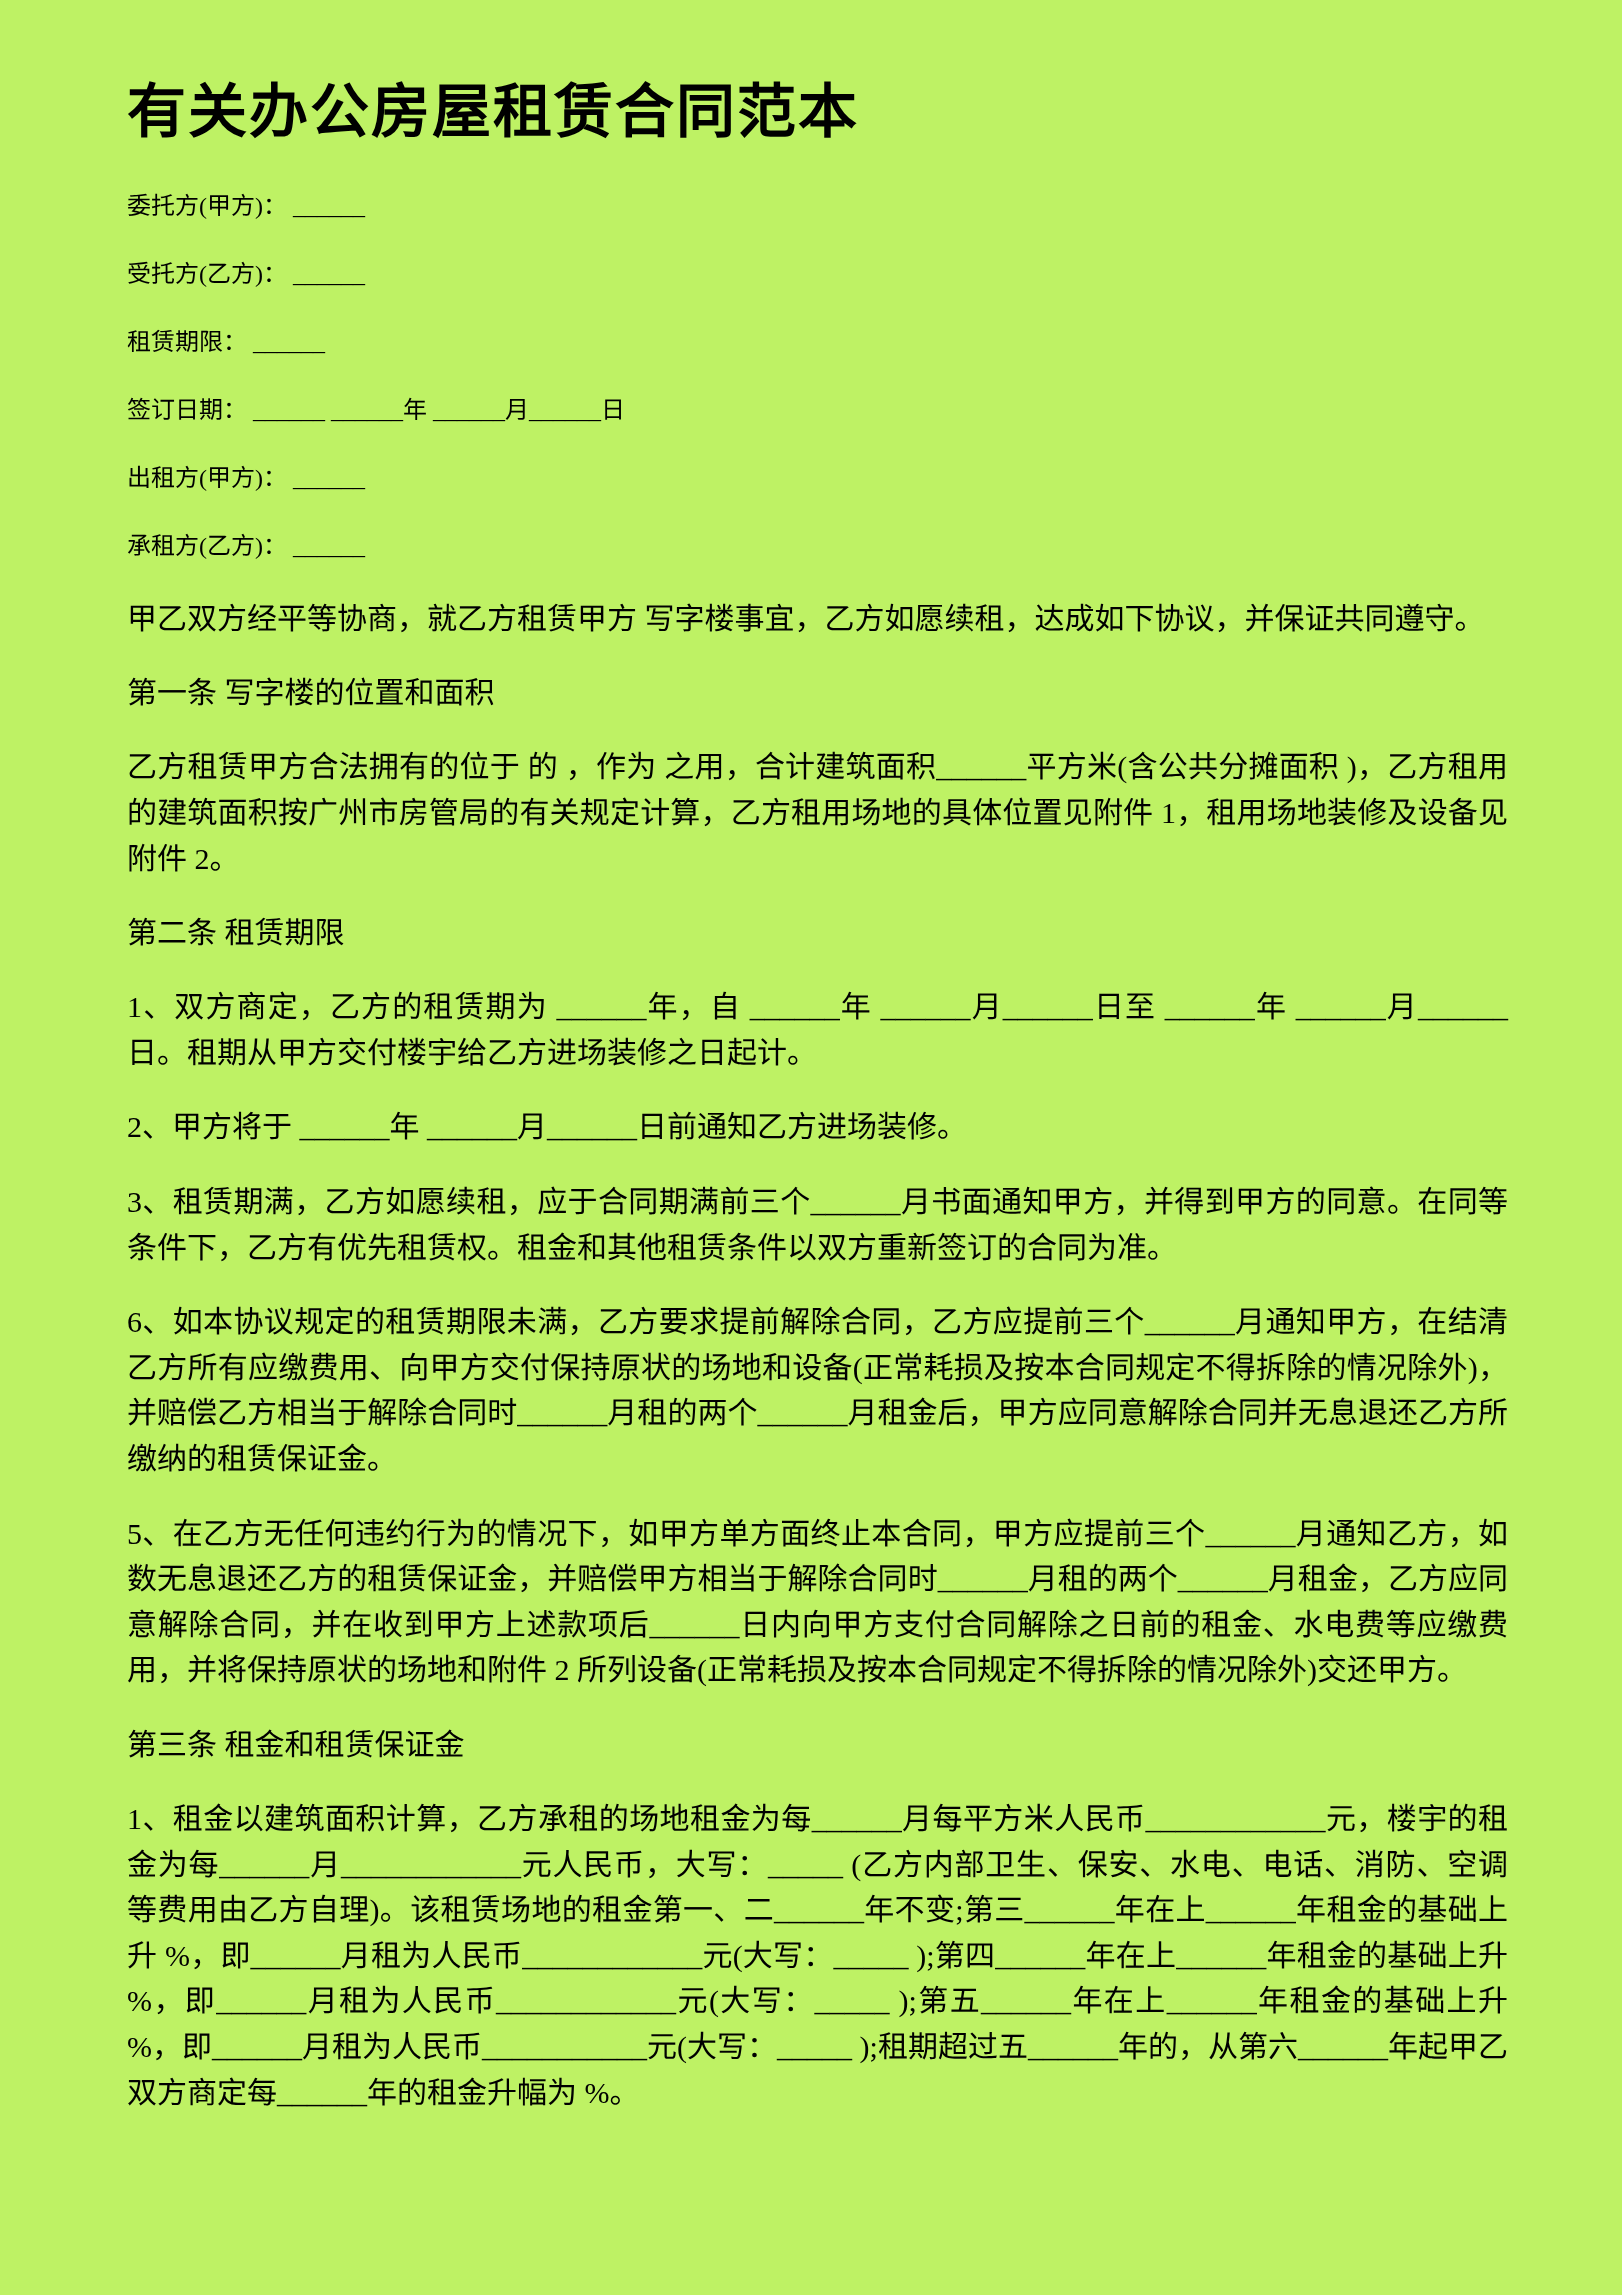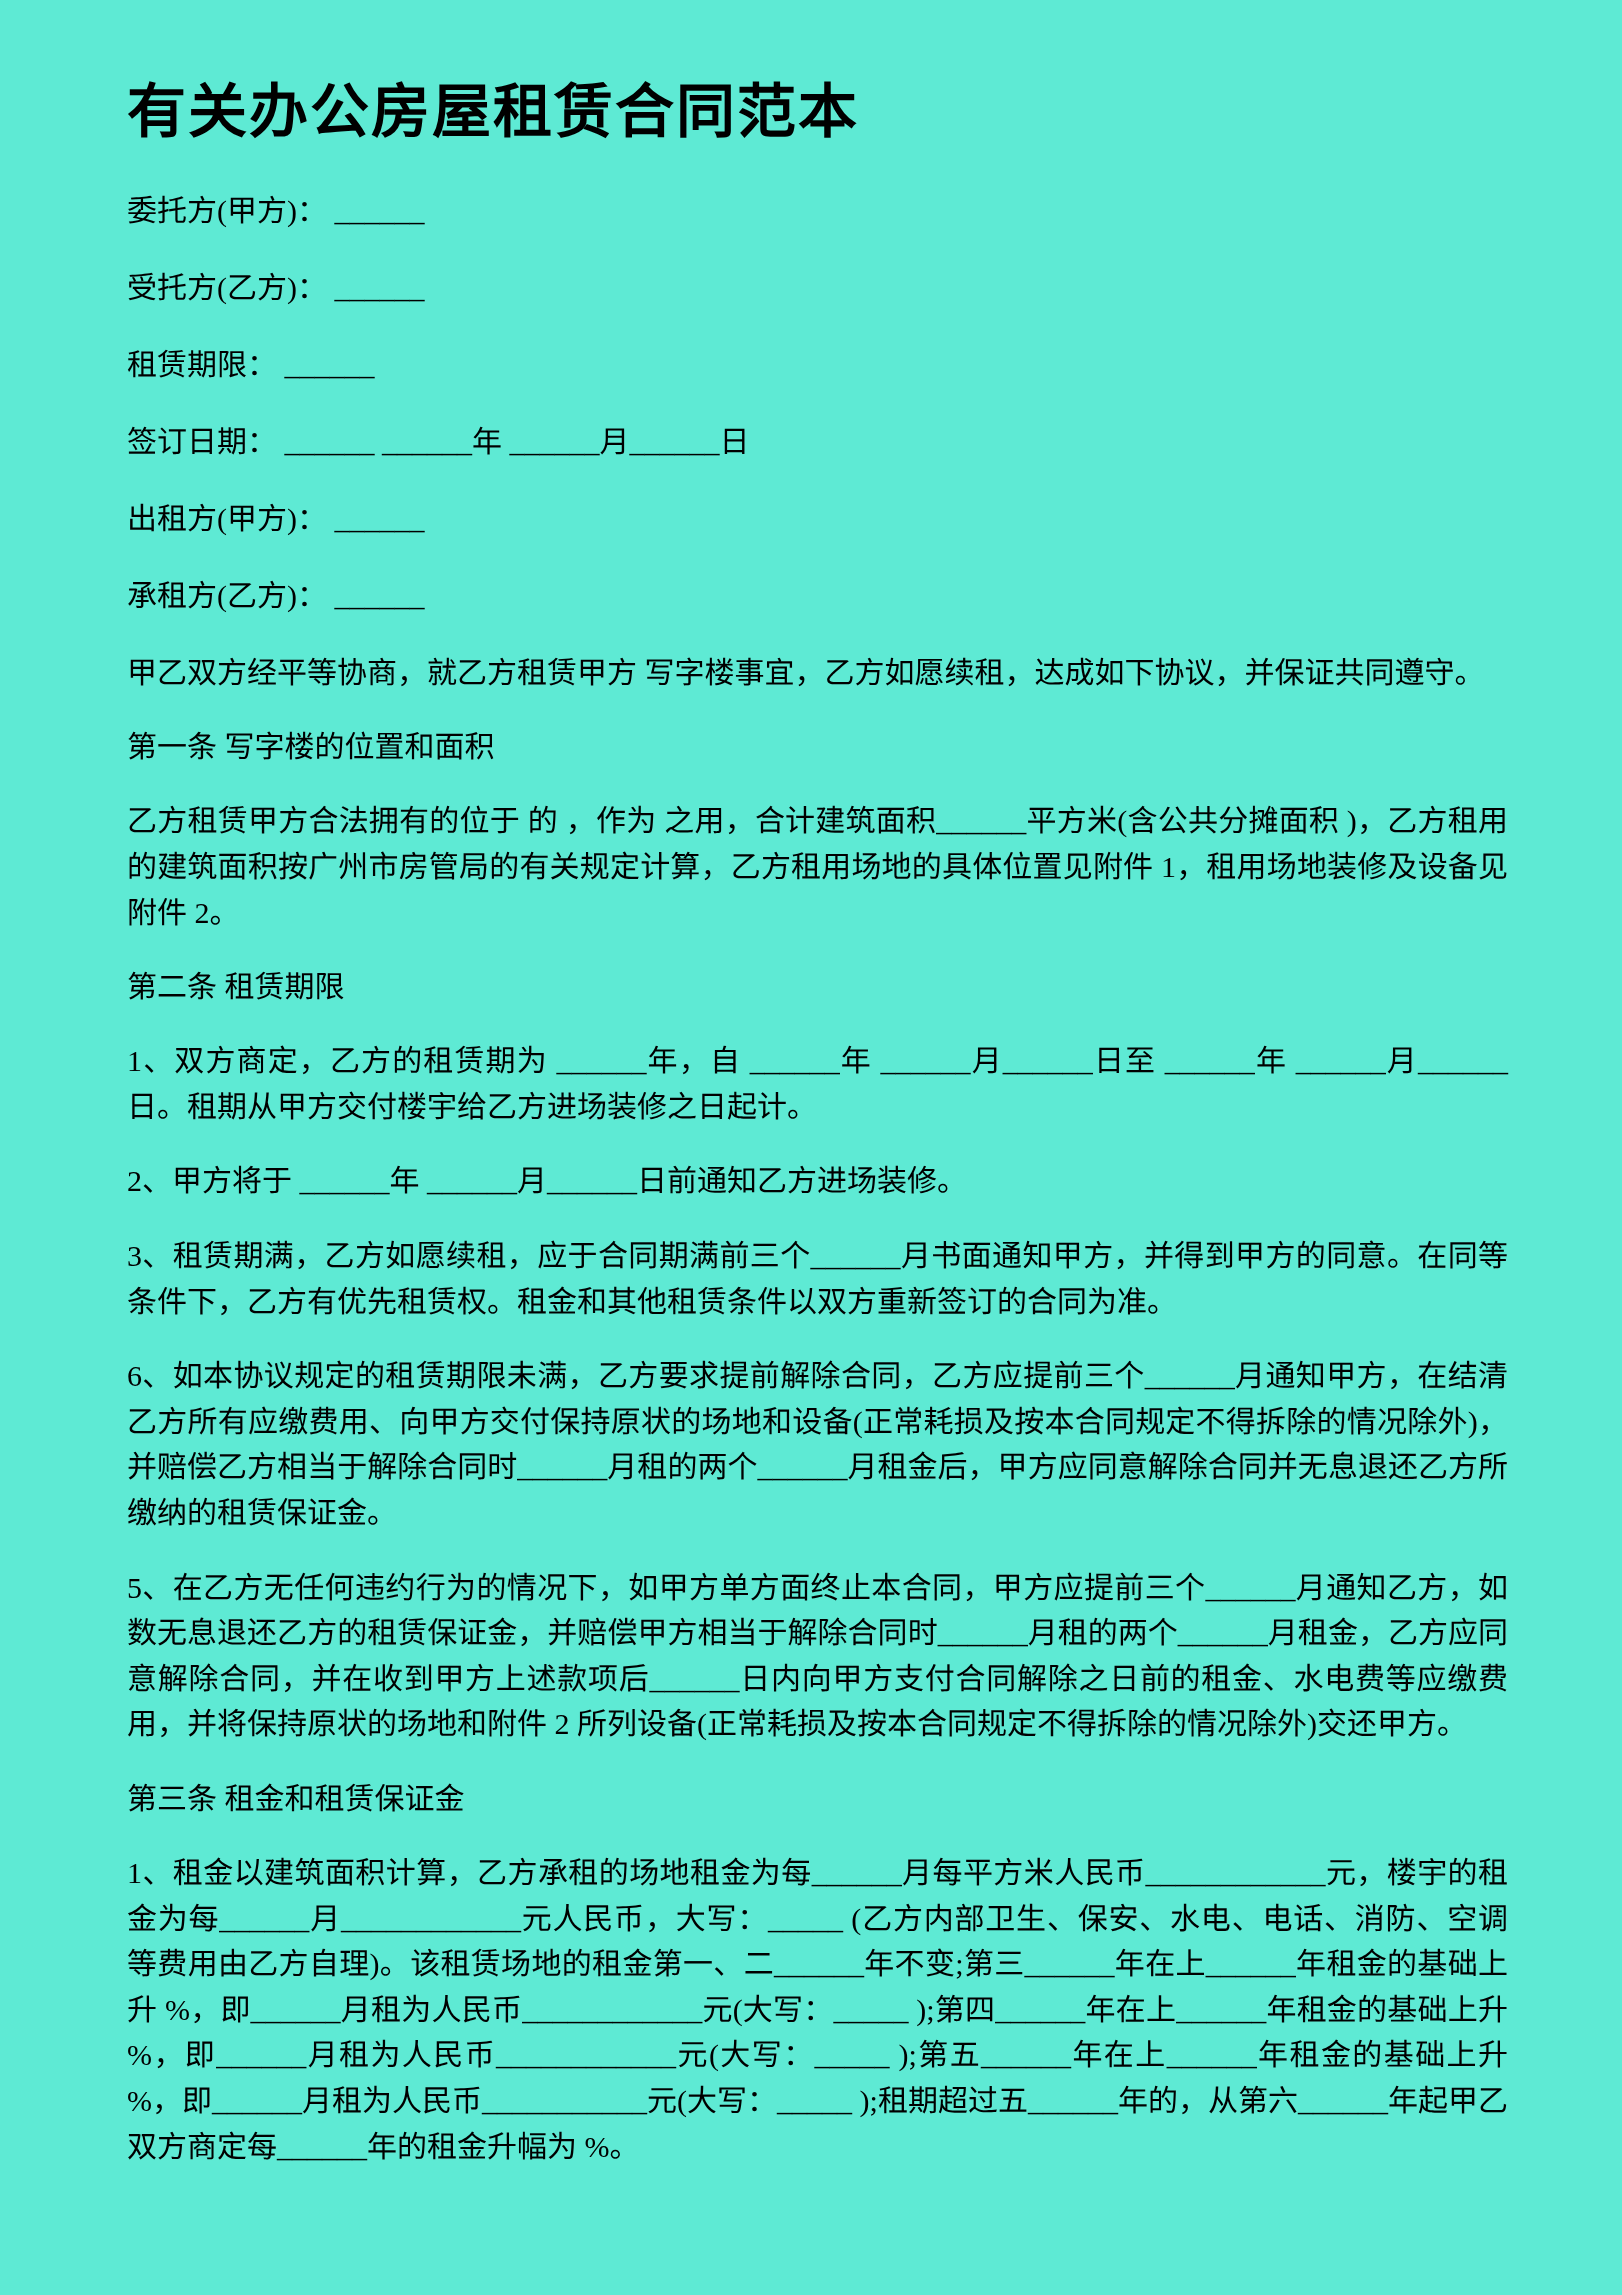--- a/index.html
+++ b/index.html
@@ -17,7 +17,7 @@
     box-sizing: border-box;
     width: 1623px;
     min-height: 2295px;
-    background: #5eead4;
+    background: #bef264;
     padding: 79px 115px 27px 127px;
     overflow: hidden;
   }

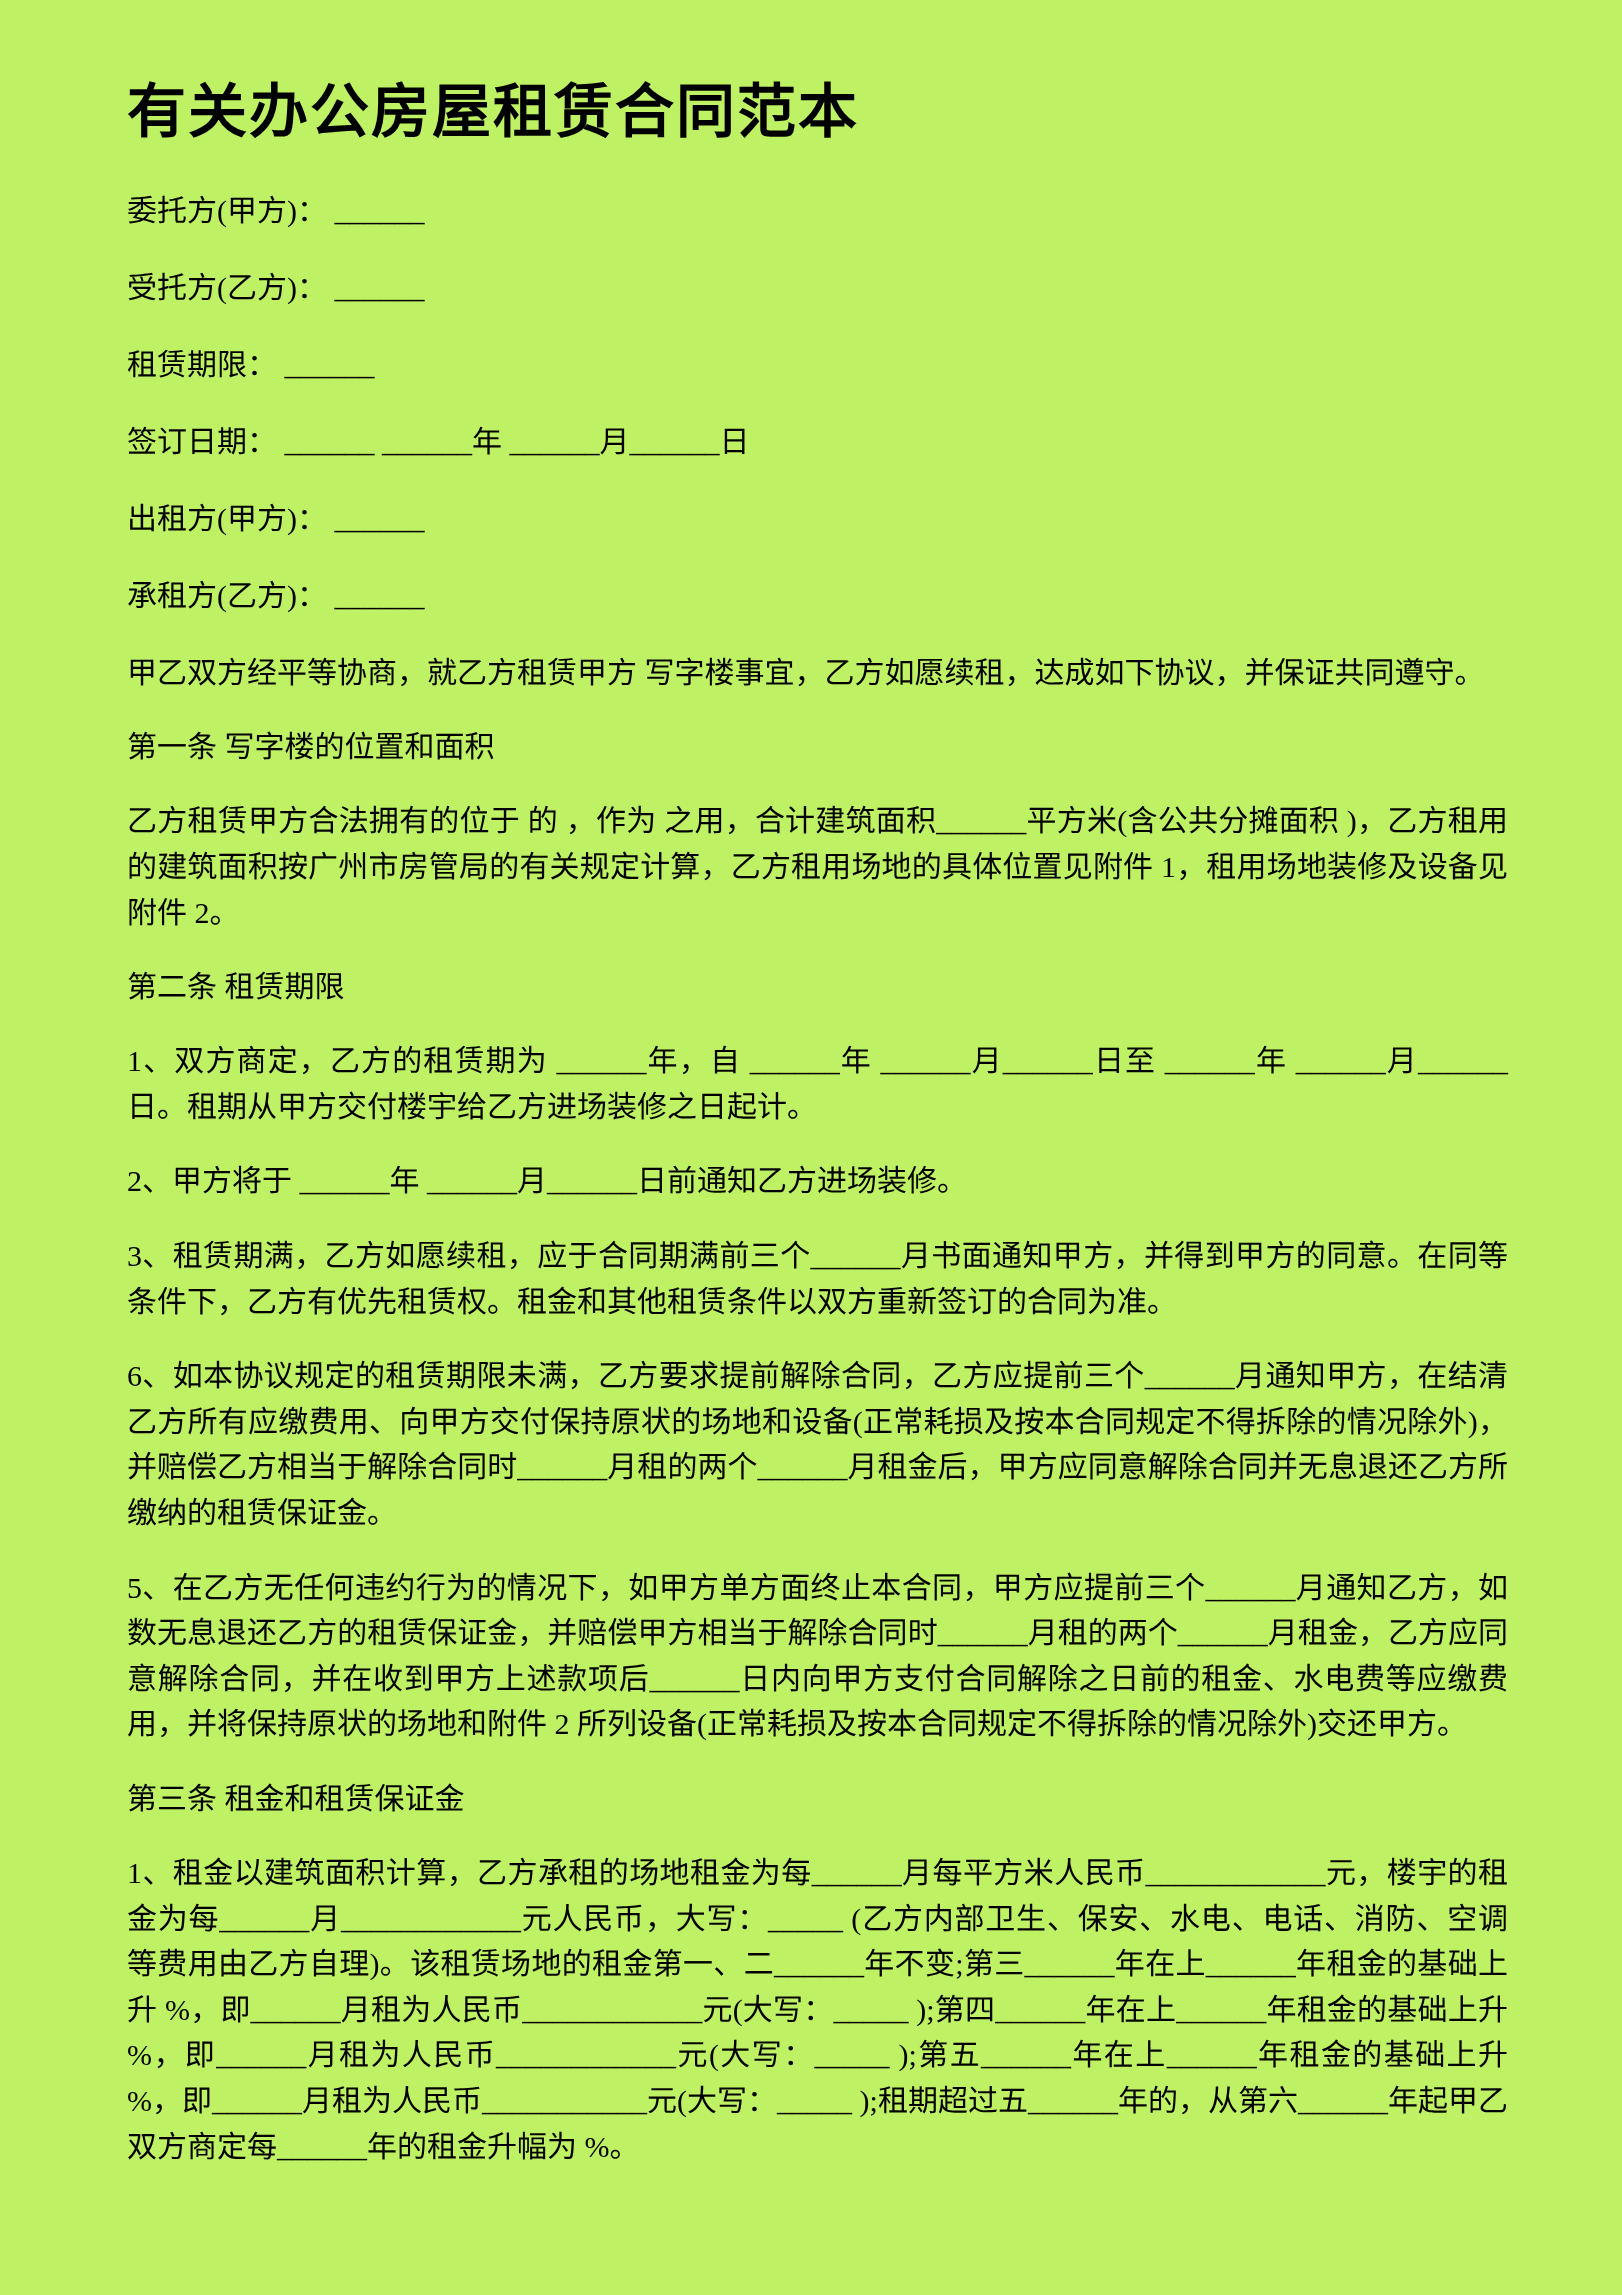--- a/index.html
+++ b/index.html
@@ -29,7 +29,7 @@
     margin: 0 0 41px 0;
   }
   .field {
-    font-size: 30px;
+    font-size: 24px;
     line-height: 1.5;
     margin: 0 0 32px 0;
     white-space: nowrap;

